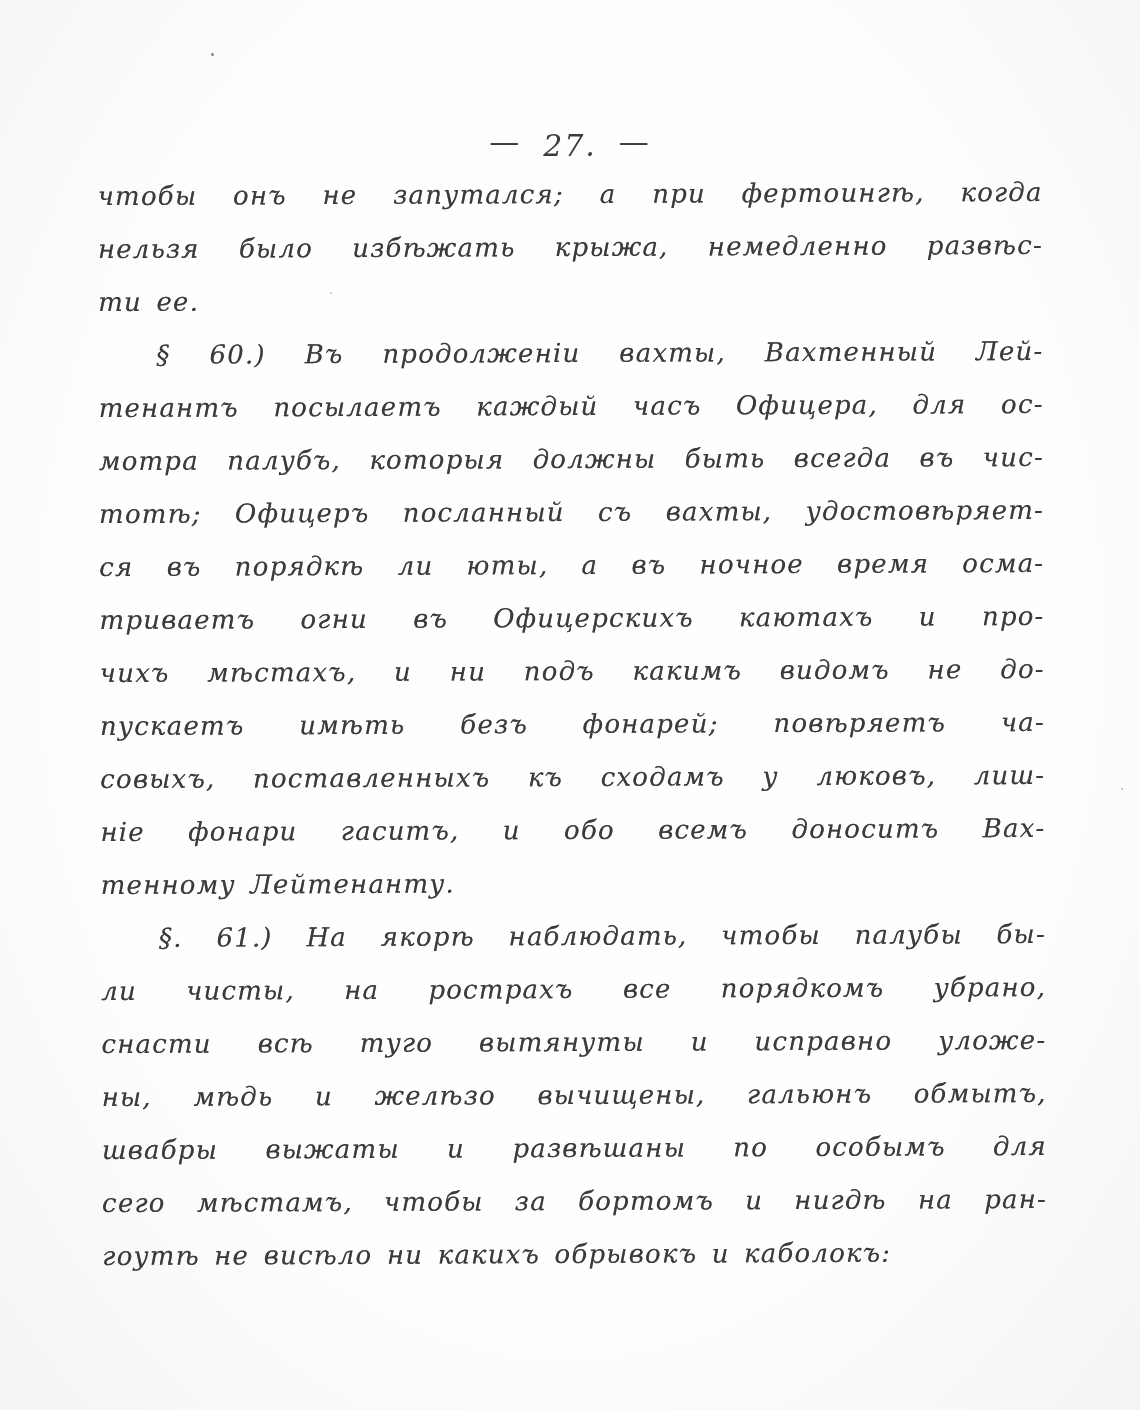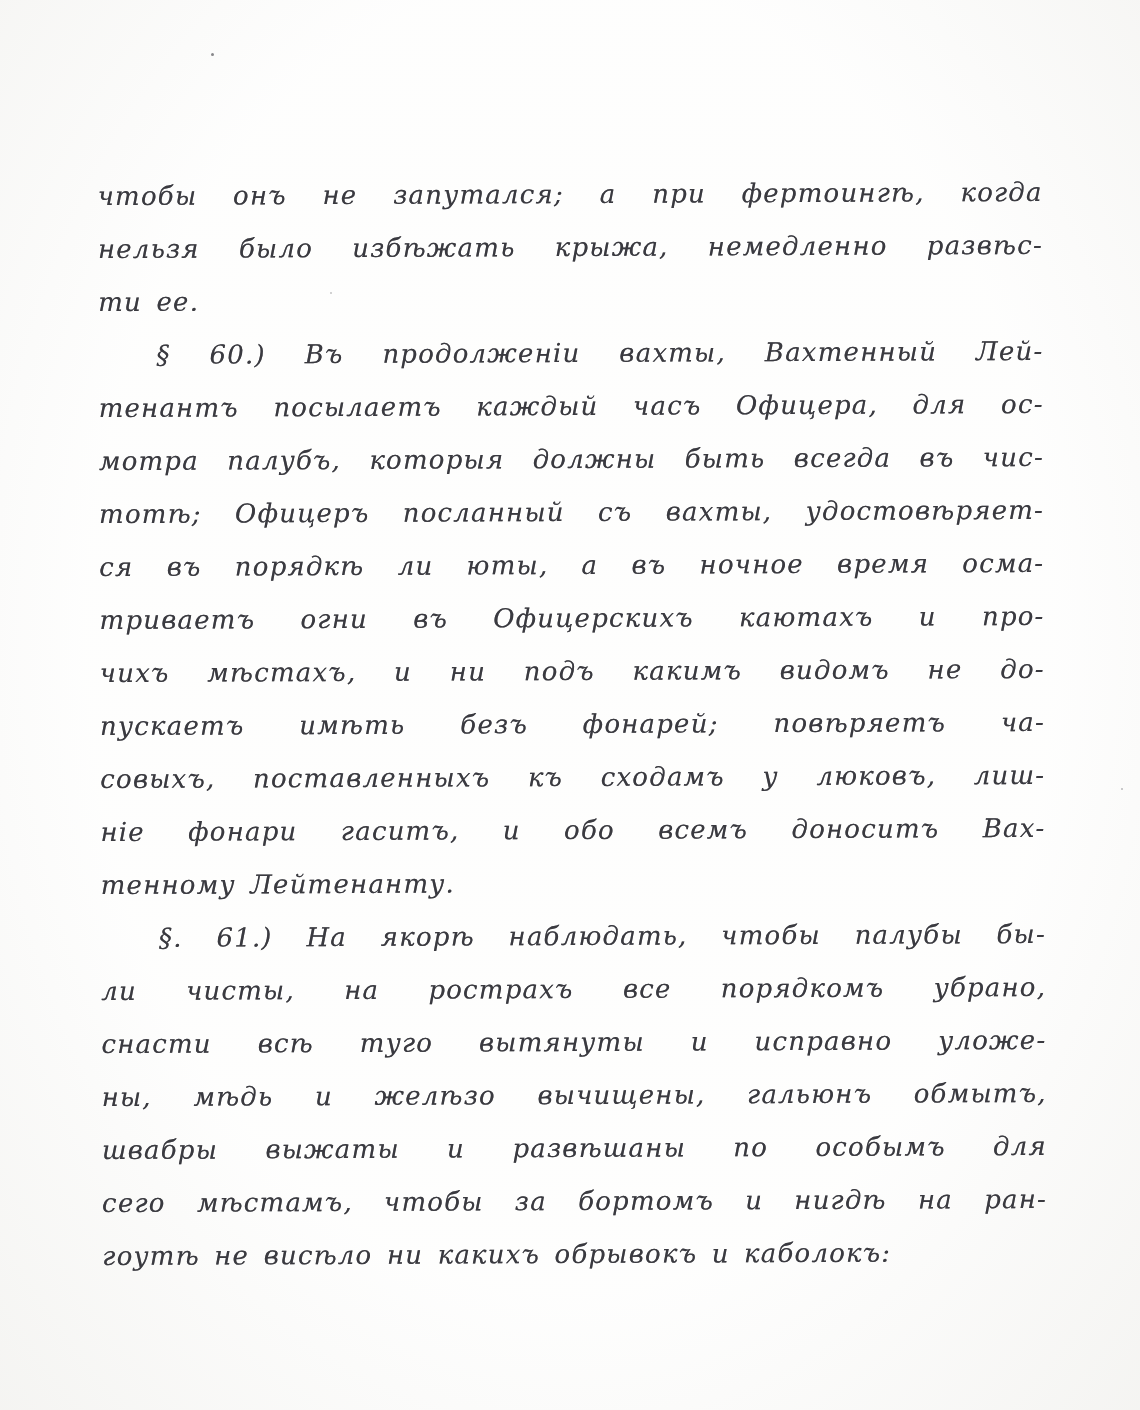--- a/index.html
+++ b/index.html
@@ -80,6 +80,9 @@
   <div class="speck s2"></div>
   <div class="speck s3"></div>
 
+  <div class="page-number">
+    <span class="dash">—</span><span>27.</span><span class="dash">—</span>
+  </div>
 
   <div class="text-block">
     <div class="line">чтобы онъ не запутался; а при фертоингѣ, когда</div>

